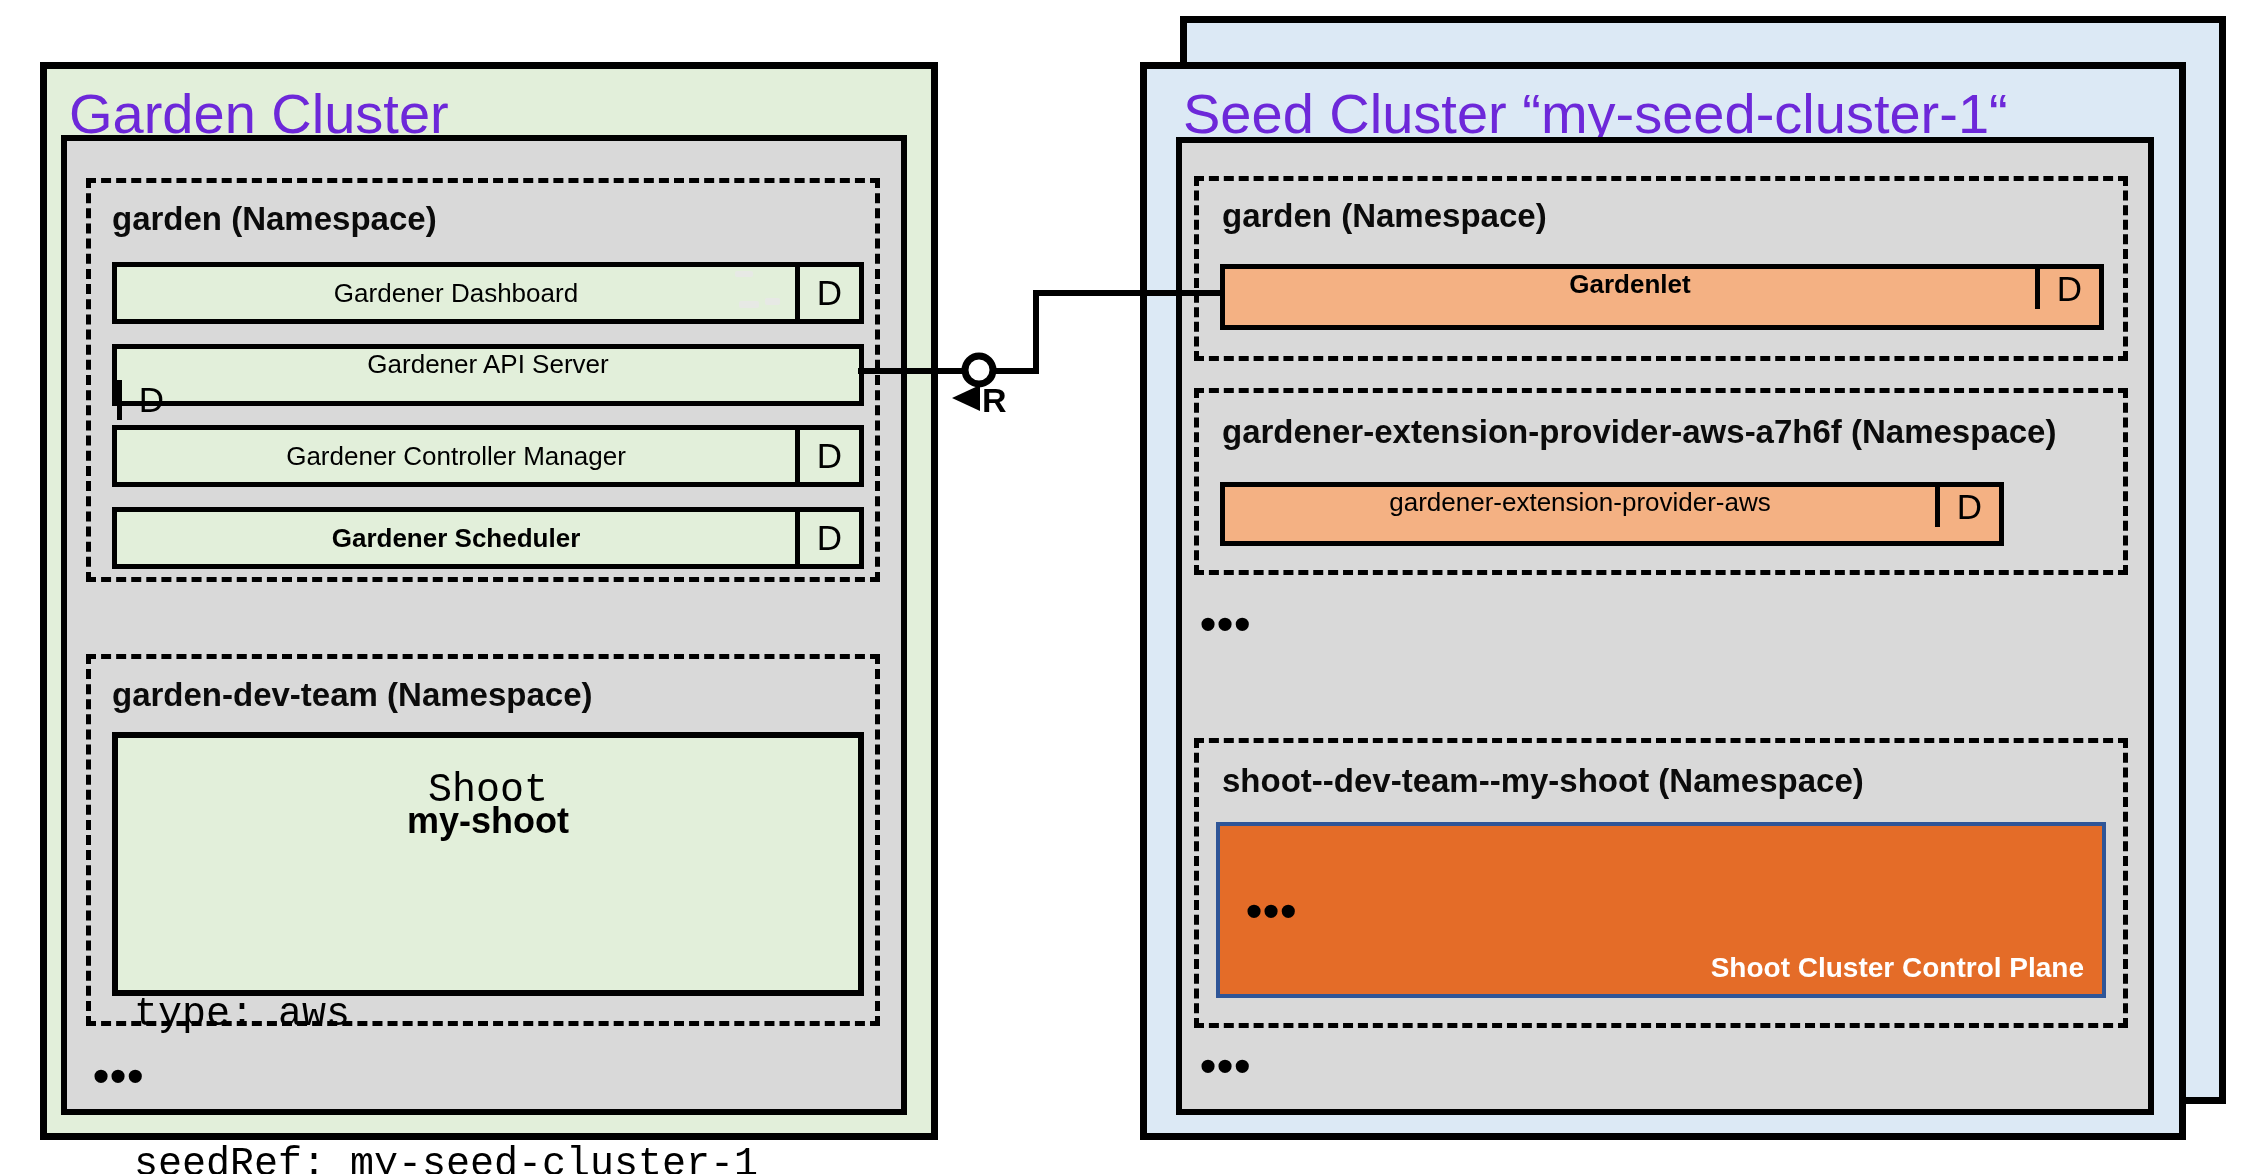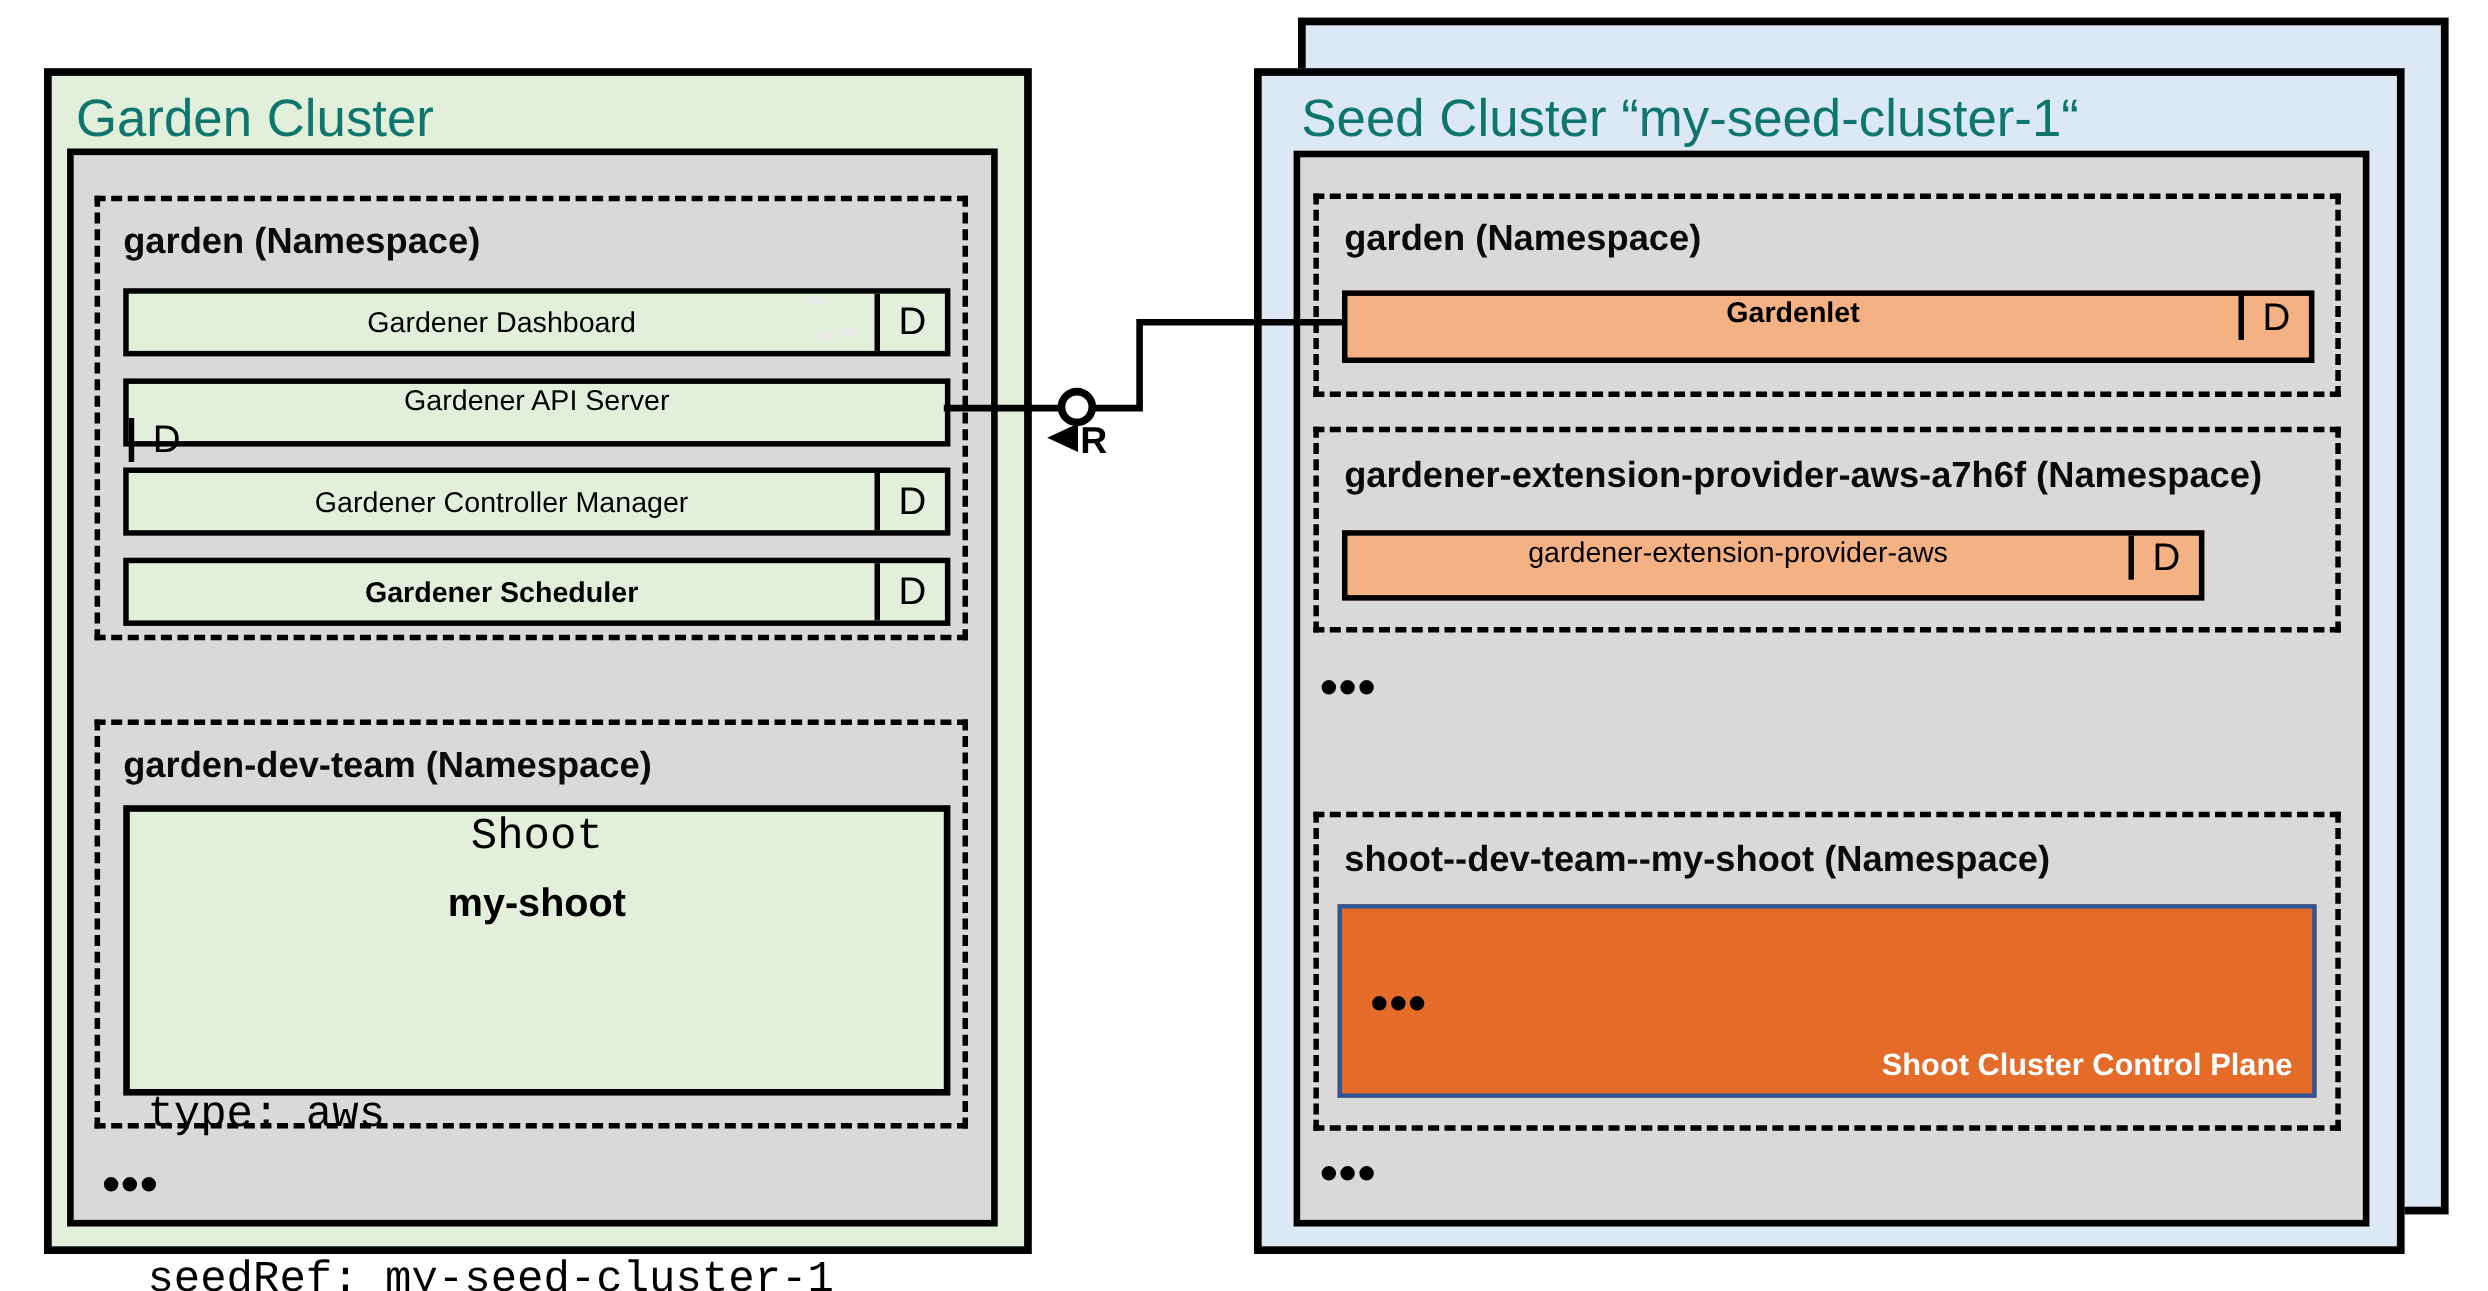--- a/index.html
+++ b/index.html
@@ -16,7 +16,7 @@
     background:#e2efda;border:7px solid #000;
   }
   .cluster-title{
-    font-size:48px;line-height:1.1;font-weight:400;color:#0f766e;
+    font-size:56px;line-height:1.1;font-weight:400;color:#6d28d9;
     white-space:nowrap;
   }
   .gc-title{left:22px;top:14px;}

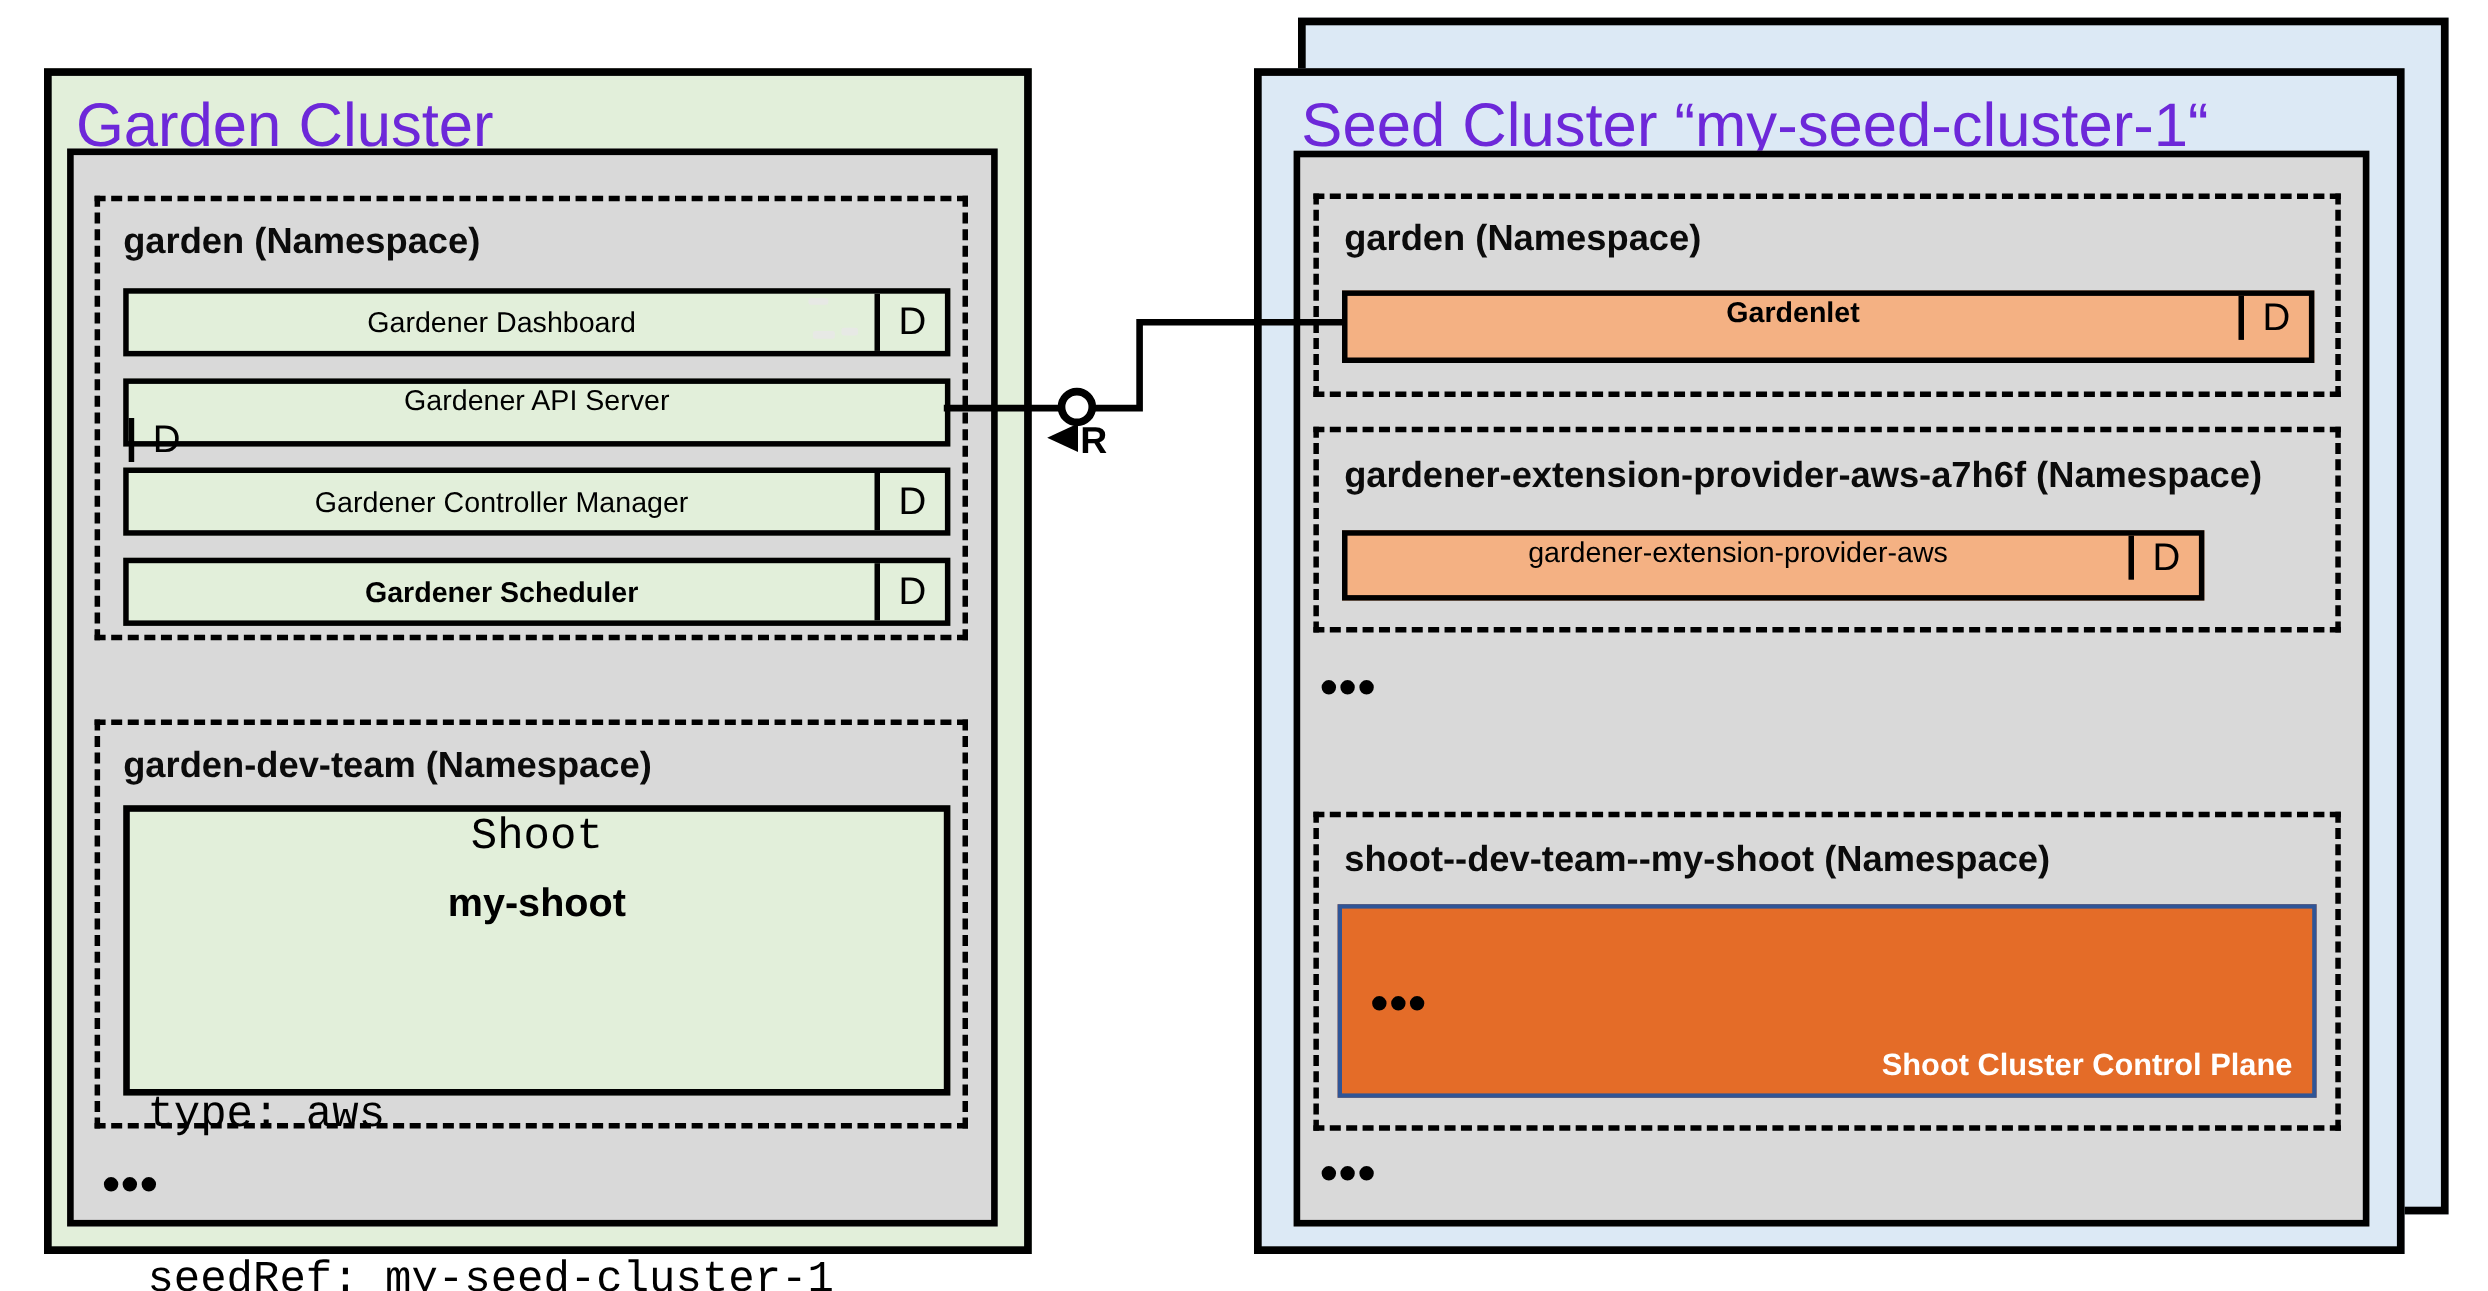--- a/index.html
+++ b/index.html
@@ -52,7 +52,7 @@
     background:#e2efda;border:6px solid #000;
   }
   .mono{font-family:"Liberation Mono","DejaVu Sans Mono",monospace;}
-  .shoot-kind{left:0;right:0;top:1px;text-align:center;font-size:40px;font-weight:400;}
+  .shoot-kind{left:0;right:0;top:30px;text-align:center;font-size:40px;font-weight:400;}
   .shoot-name{left:0;right:0;top:62px;text-align:center;font-size:36px;font-weight:600;}
   .shoot-spec{left:16px;top:152px;font-size:40px;line-height:50px;white-space:pre;}
   .ellipsis{

